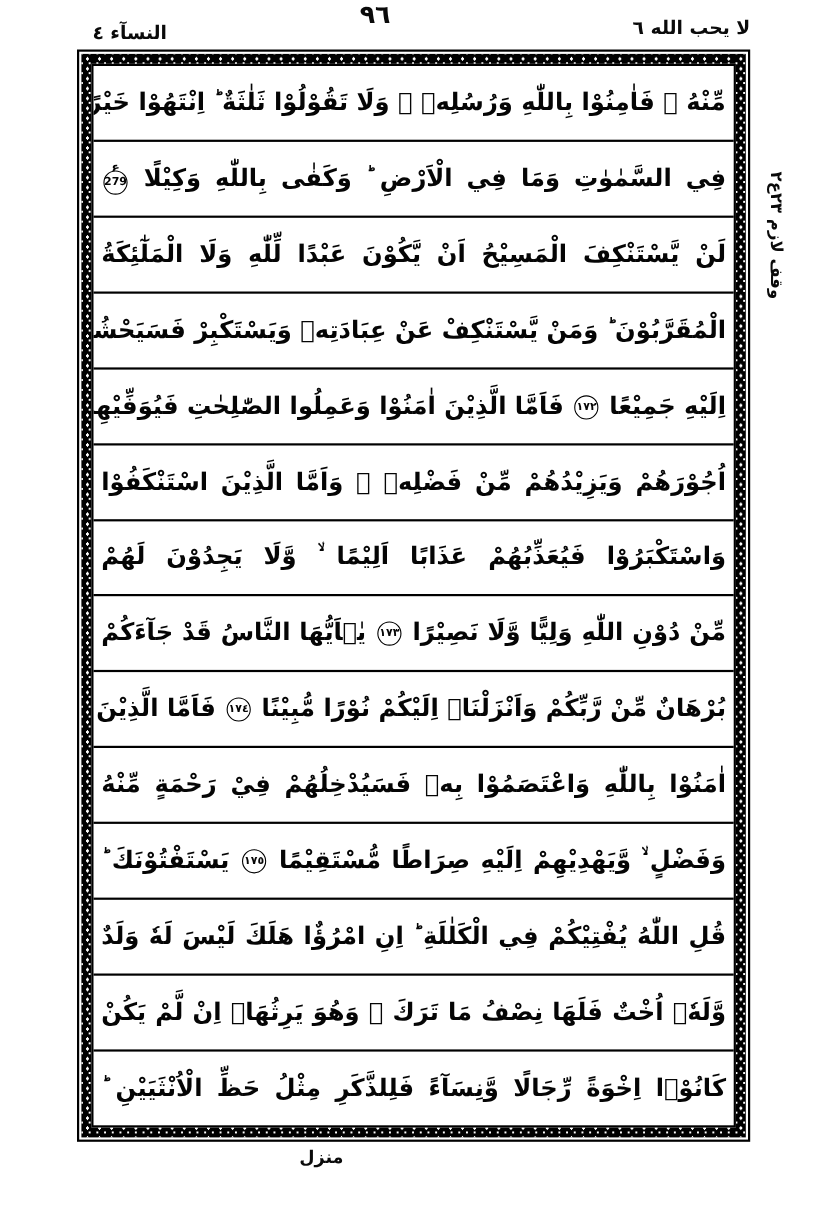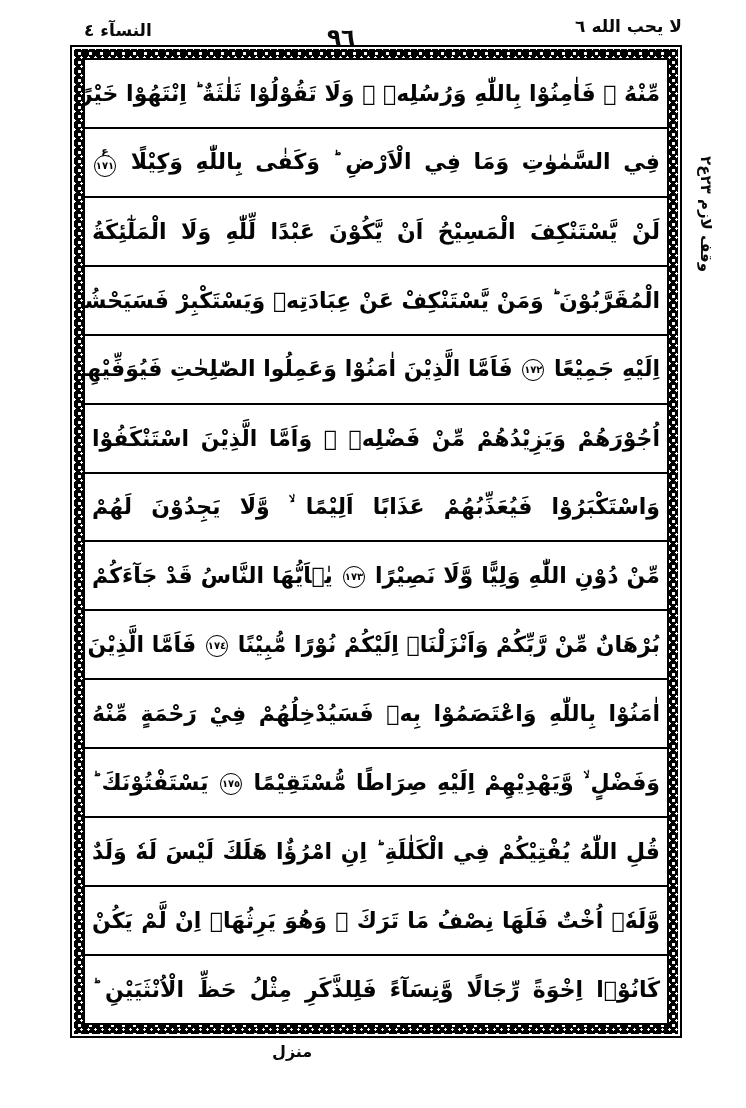--- a/index.html
+++ b/index.html
@@ -11,7 +11,7 @@
   
   .hdr{position:absolute;font-weight:700;color:#0a0a0a;}
   .hdr-left{left:84px;top:20px;font-size:17px;}
-  .hdr-center{left:0;right:64px;top:24px;text-align:center;font-size:23px;letter-spacing:2px;}
+  .hdr-center{left:0;right:64px;top:1px;text-align:center;font-size:23px;letter-spacing:2px;}
   .hdr-right{right:64px;top:16px;font-size:17px;}
   
   .frame{

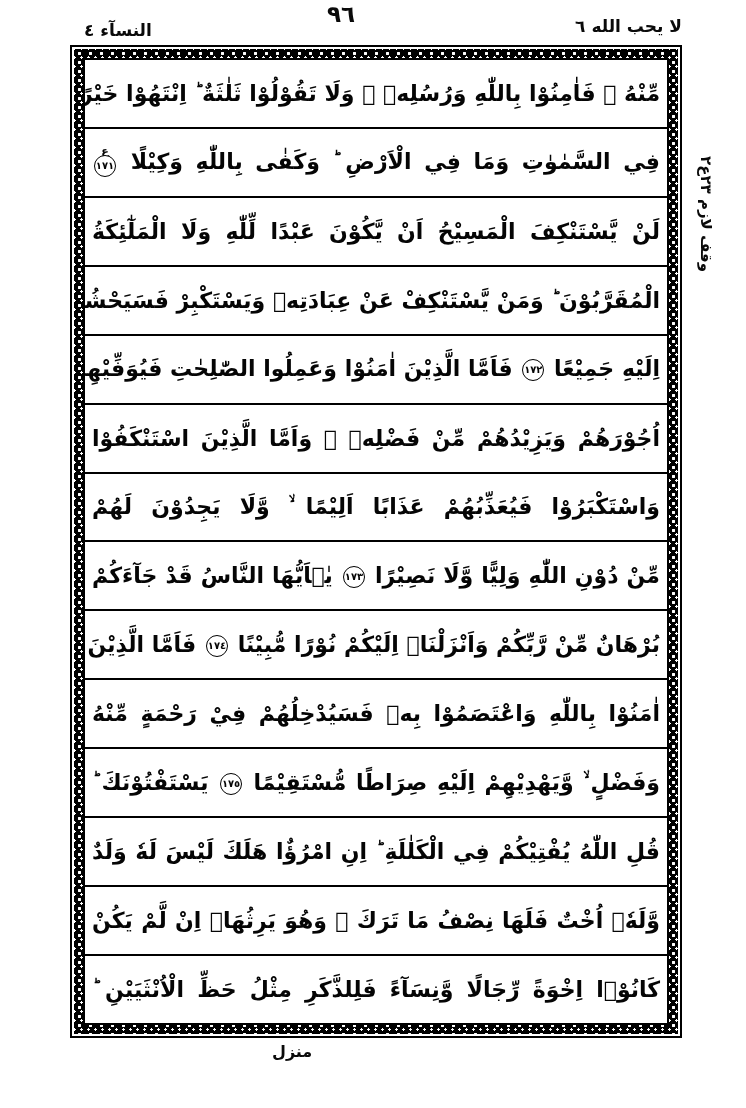--- a/index.html
+++ b/index.html
@@ -74,7 +74,7 @@
         <div class="row">
           <div class="row-text"><span>فِي السَّمٰوٰتِ وَمَا فِي الْاَرْضِ ؕ وَكَفٰى بِاللّٰهِ وَكِيْلًا</span> <span class="medallion-wrap">
               <span class="ruku">ع</span>
-              <span class="medallion">١٧١</span>
+              <span class="medallion">279</span>
             </span> </div>
         </div>
         <div class="row">

